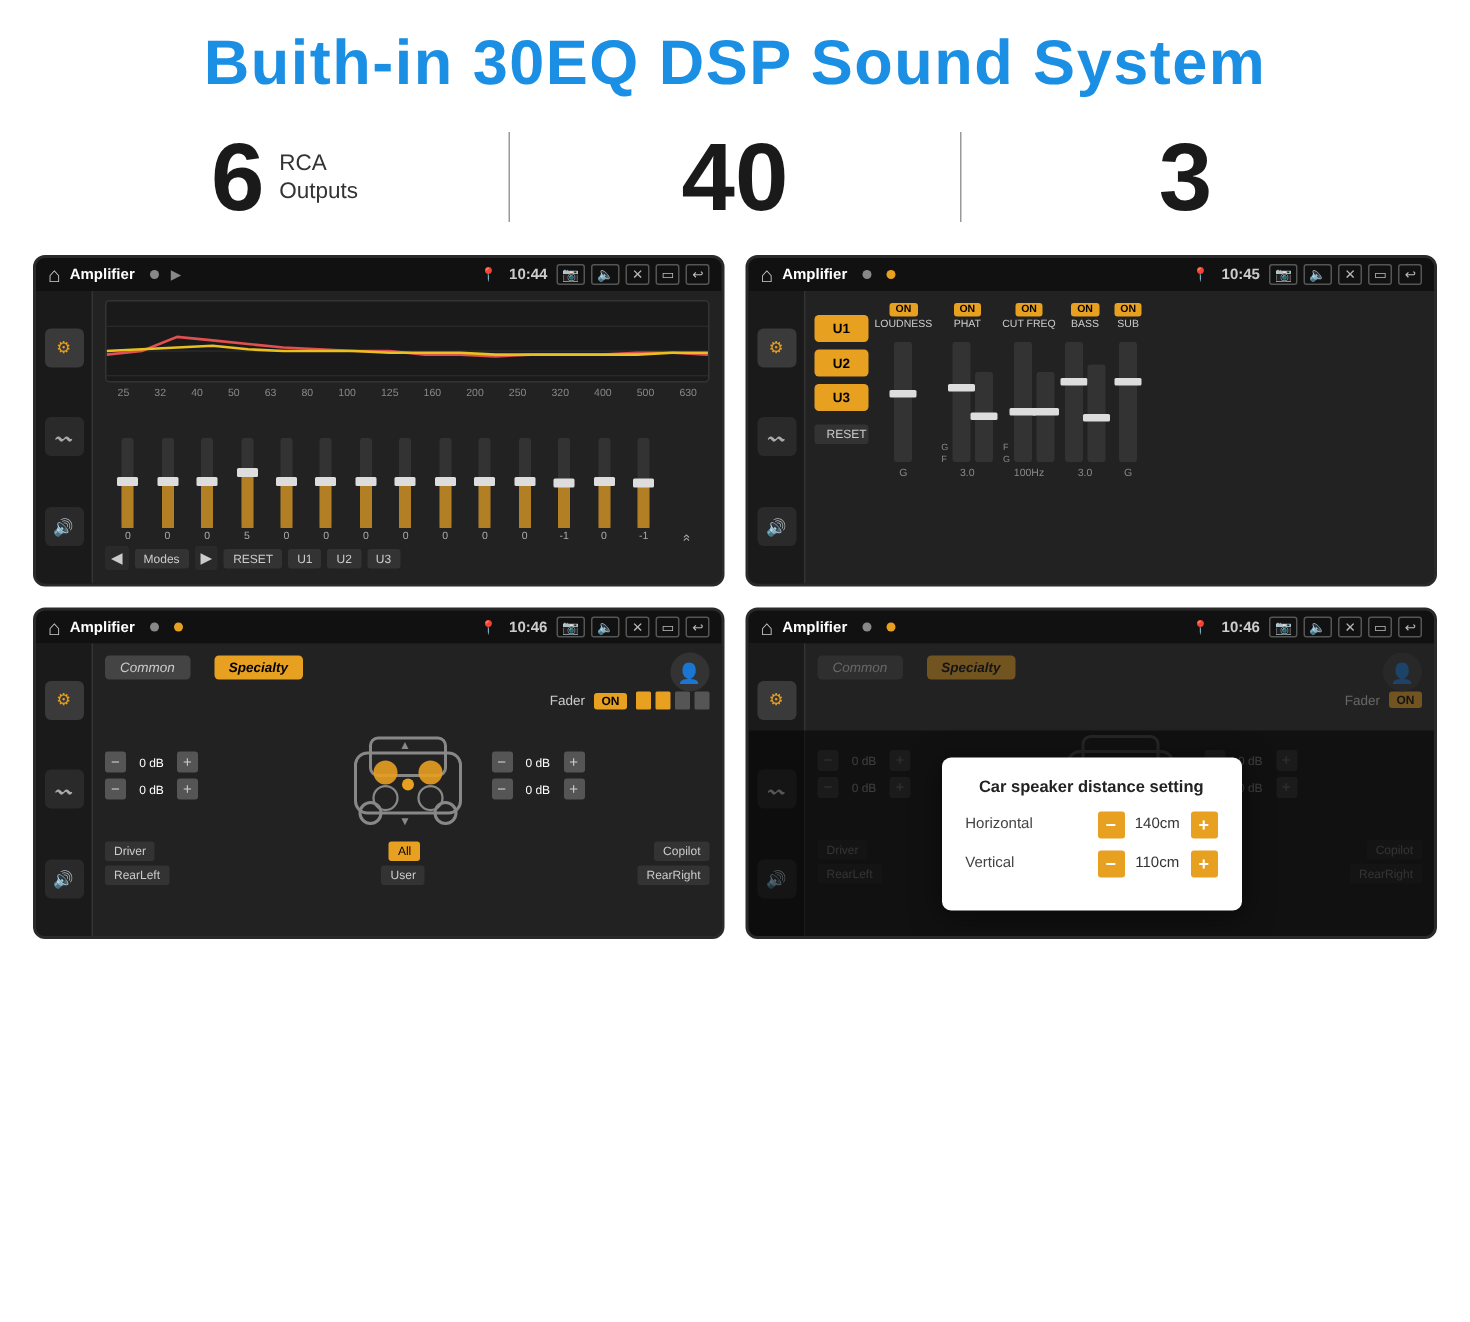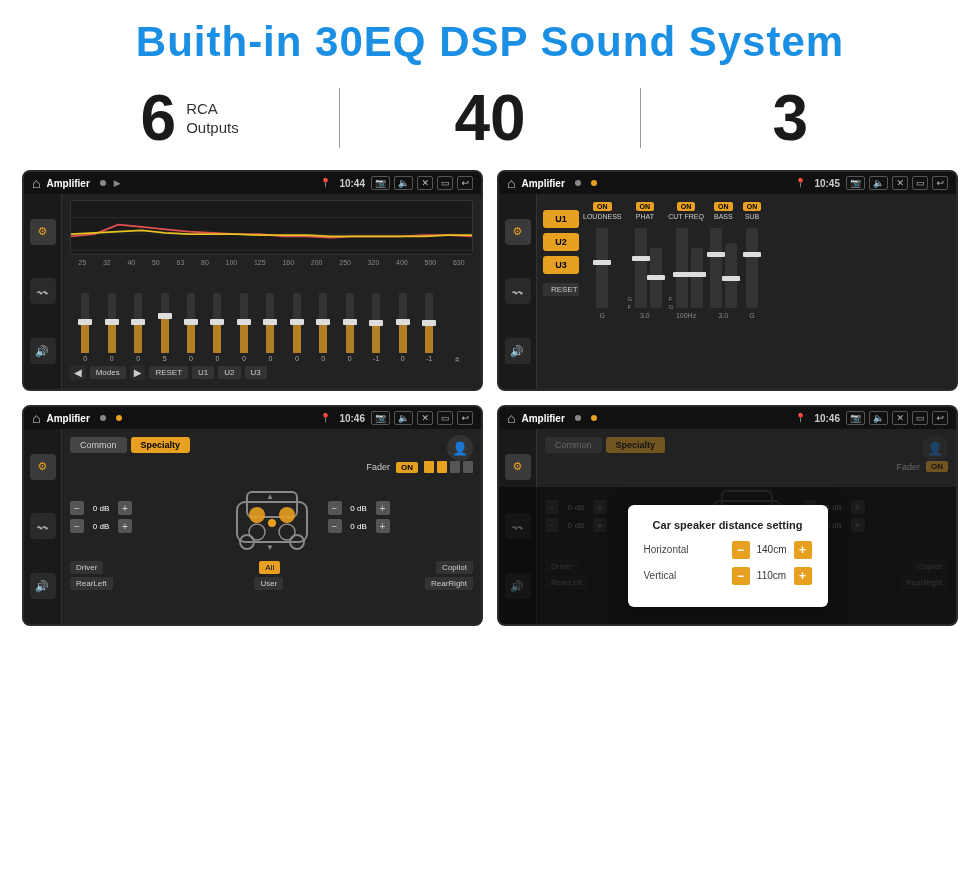--- a/index.html
+++ b/index.html
@@ -301,8 +301,9 @@
     }
     .fader-tabs {
       display: flex;
-      gap: 4px;
+      gap: 16px;
       margin-bottom: 6px;
+      font-style: italic;
     }
     .fader-tab {
       font-size: 9px;

